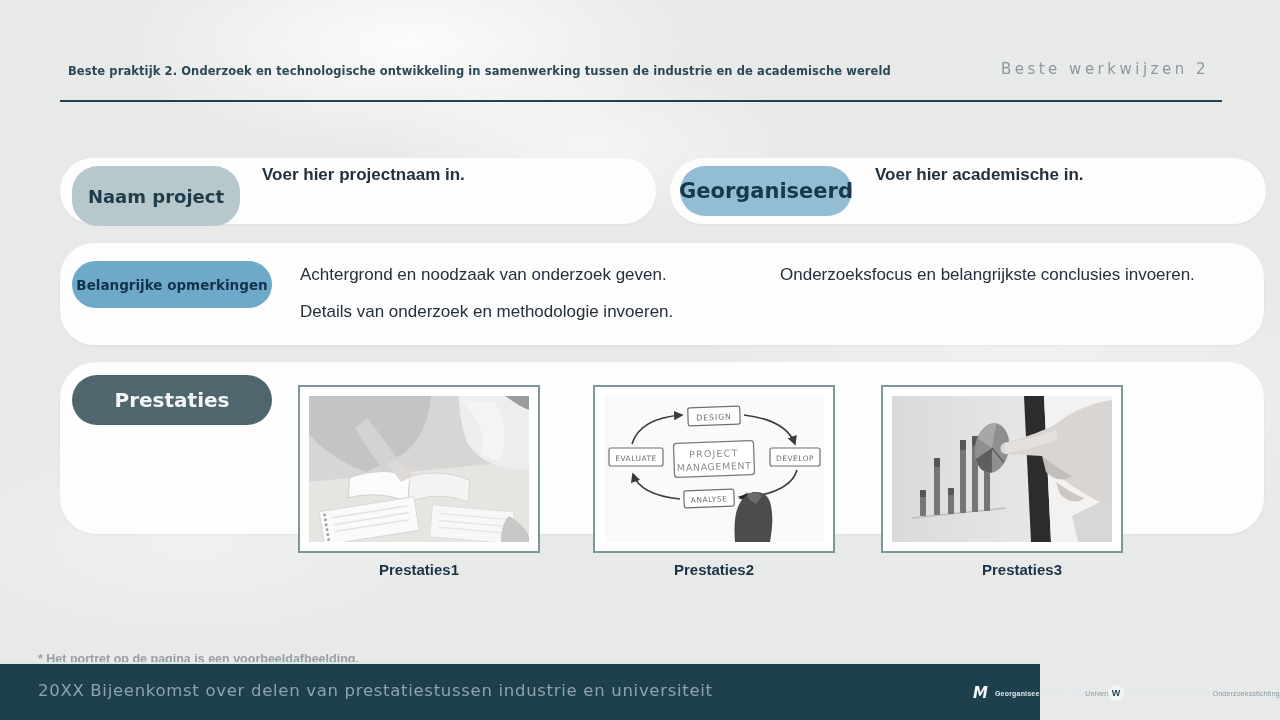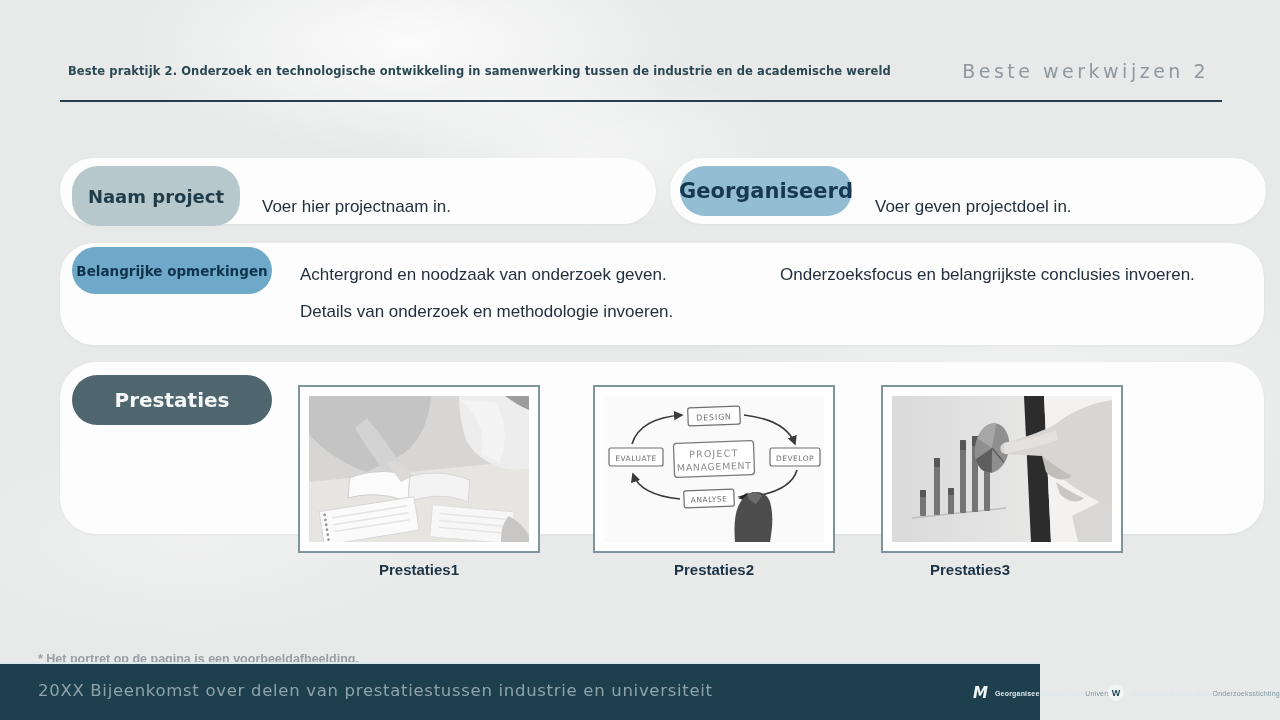--- a/index.html
+++ b/index.html
@@ -26,7 +26,7 @@
   .main-title {
     position: absolute; right: 71px; top: 60px;
     font-family: "DejaVu Sans", sans-serif;
-    font-size: 19px; font-weight: 500; color: var(--title_gray, #8f989e); letter-spacing: 3.5px;
+    font-size: 15px; font-weight: 500; color: var(--title_gray, #8f989e); letter-spacing: 3.5px;
   }
   .rule {
     position: absolute; left: 60px; top: 100px; width: 1162px; height: 2px;

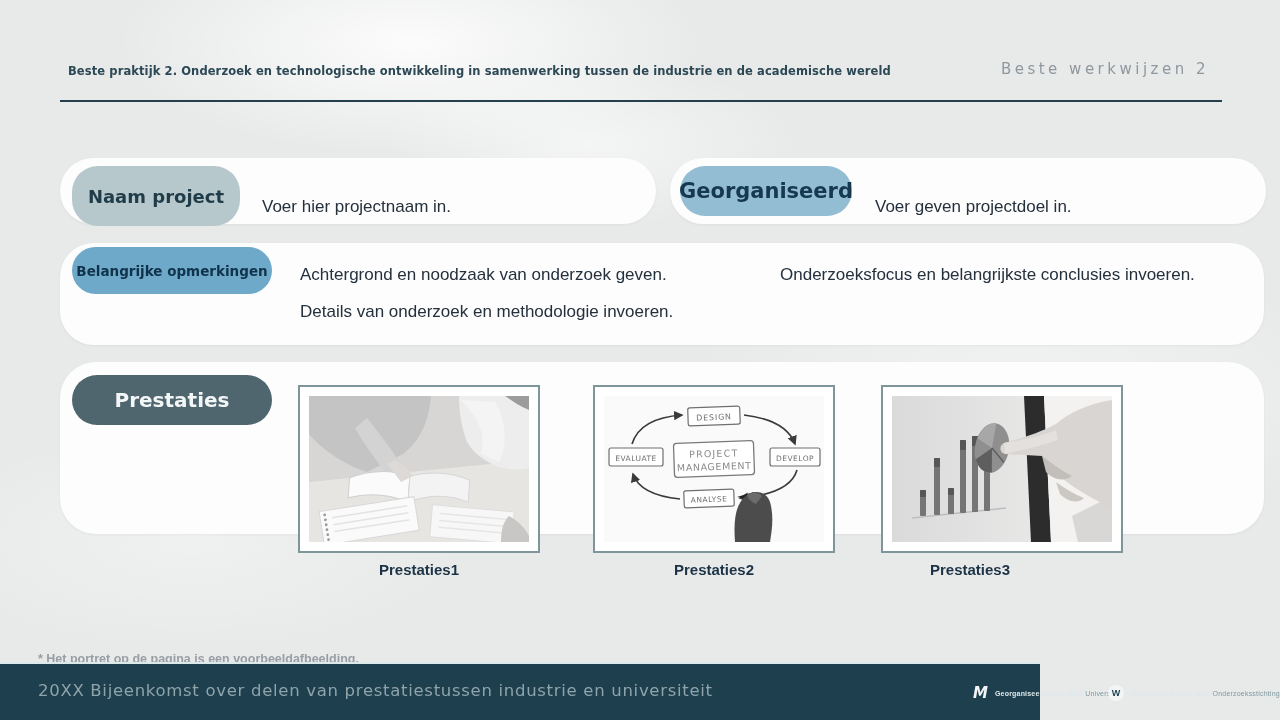--- a/index.html
+++ b/index.html
@@ -65,7 +65,7 @@
     position: absolute; font-size: 17px; color: var(--ink, #25303d); line-height: 18px;
     white-space: nowrap;
   }
-  .card-a .ph-text, .card-b .ph-text { top: 40px; }
+  .card-a .ph-text, .card-b .ph-text { top: 8px; font-weight: bold; }
   .card-a .ph-text { left: 202px; }
   .card-b .ph-text { left: 205px; }
   .notes-l1a { left: 240px; top: 23px; }

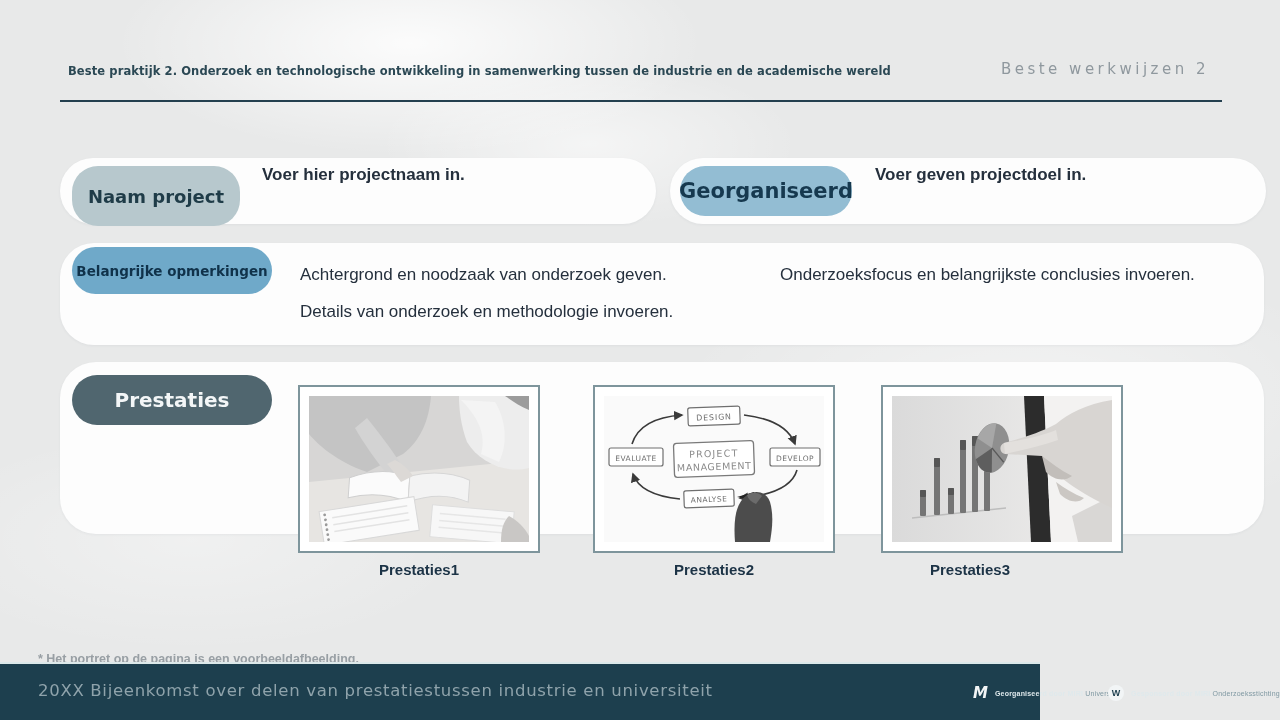--- a/index.html
+++ b/index.html
@@ -132,7 +132,7 @@
 
 <div class="card card-b">
   <div class="pill pill-goals">Georganiseerd</div>
-  <div class="ph-text">Voer geven projectdoel in.</div>
+  <div class="ph-text">Voer hier academische in.</div>
 </div>
 
 <div class="card card-notes">

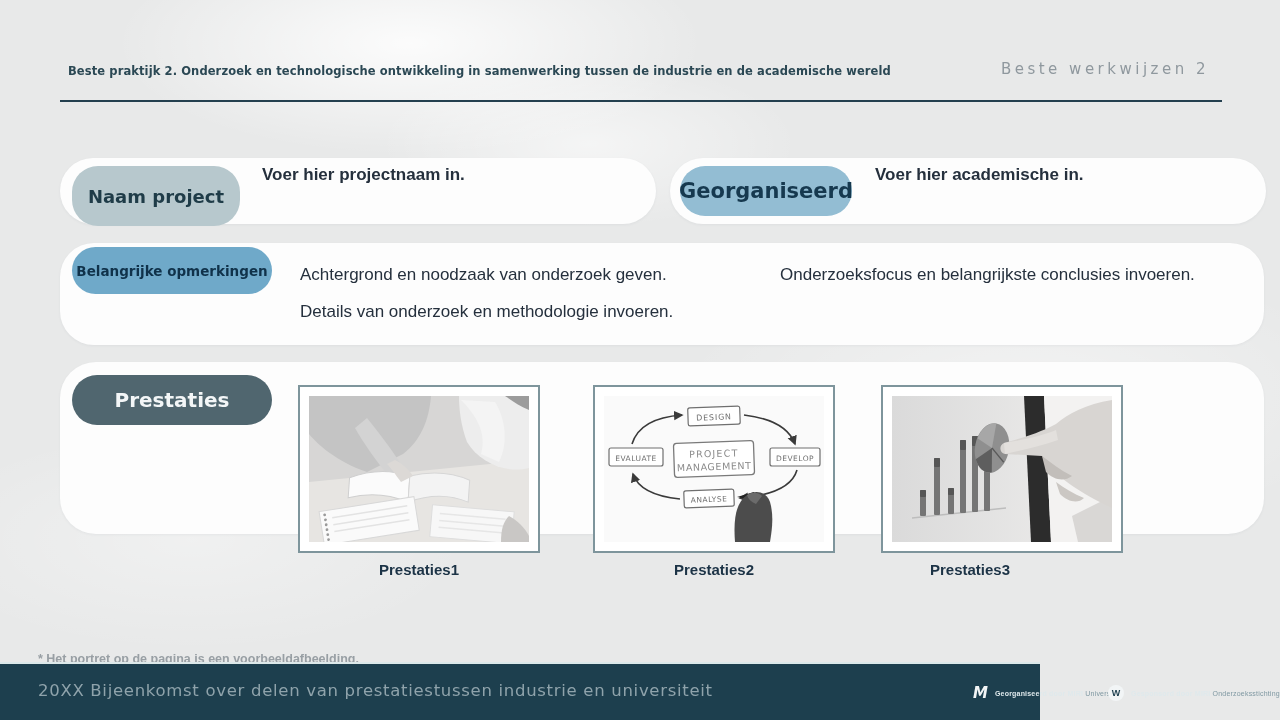--- a/index.html
+++ b/index.html
@@ -54,7 +54,7 @@
     background: var(--pill_blue_light, #93bdd3); color: #16394f; font-size: 21px; font-weight: 700;
   }
   .pill-notes {
-    left: 12px; top: 4px; width: 200px; height: 47px; border-radius: 24px;
+    left: 12px; top: 18px; width: 200px; height: 47px; border-radius: 24px;
     background: var(--pill_blue, #6fa9c9); color: #10324a; font-size: 13.5px;
   }
   .pill-achv {

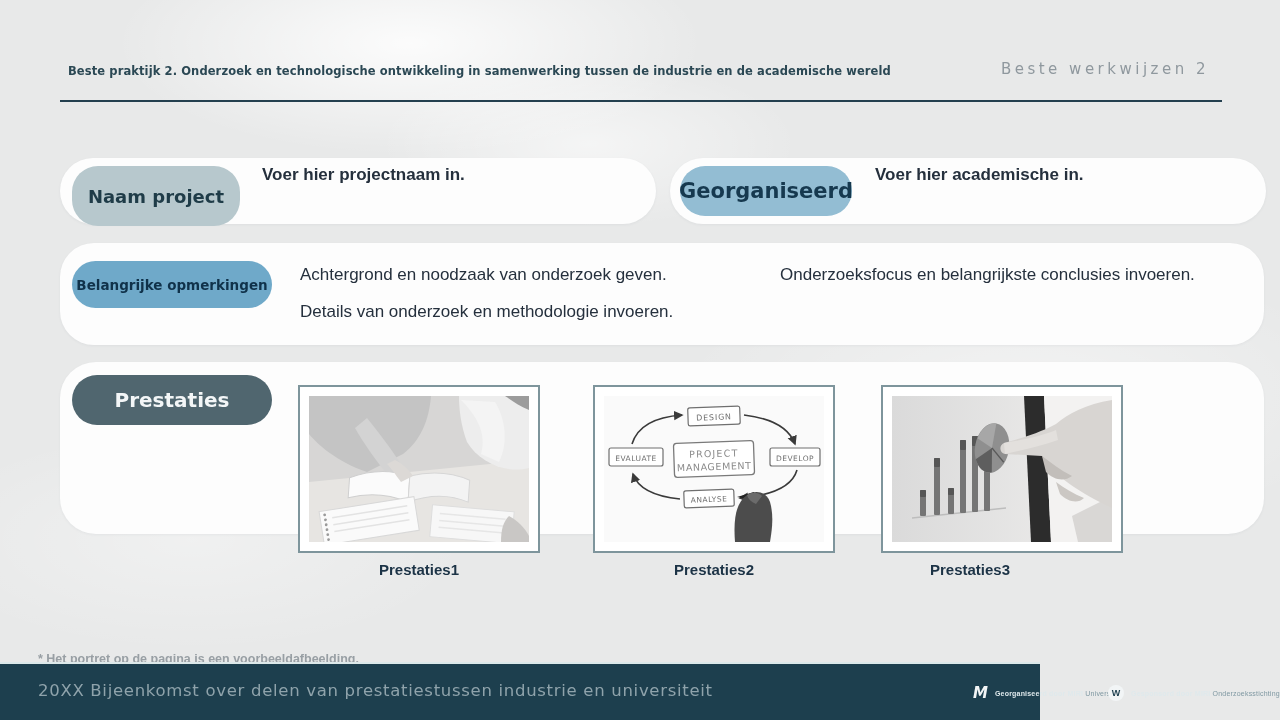--- a/index.html
+++ b/index.html
@@ -83,7 +83,7 @@
     position: absolute; top: 199px; width: 242px; text-align: center;
     font-size: 15px; font-weight: 700; color: var(--caption, #1c3346);
   }
-  .caption-1 { left: 238px; } .caption-2 { left: 533px; } .caption-3 { left: 789px; }
+  .caption-1 { left: 238px; } .caption-2 { left: 533px; } .caption-3 { left: 841px; }
   .footnote {
     position: absolute; left: 38px; top: 628px;
     font-size: 12.5px; font-weight: 600; color: var(--footnote, #989fa4); margin-top: 24px;

